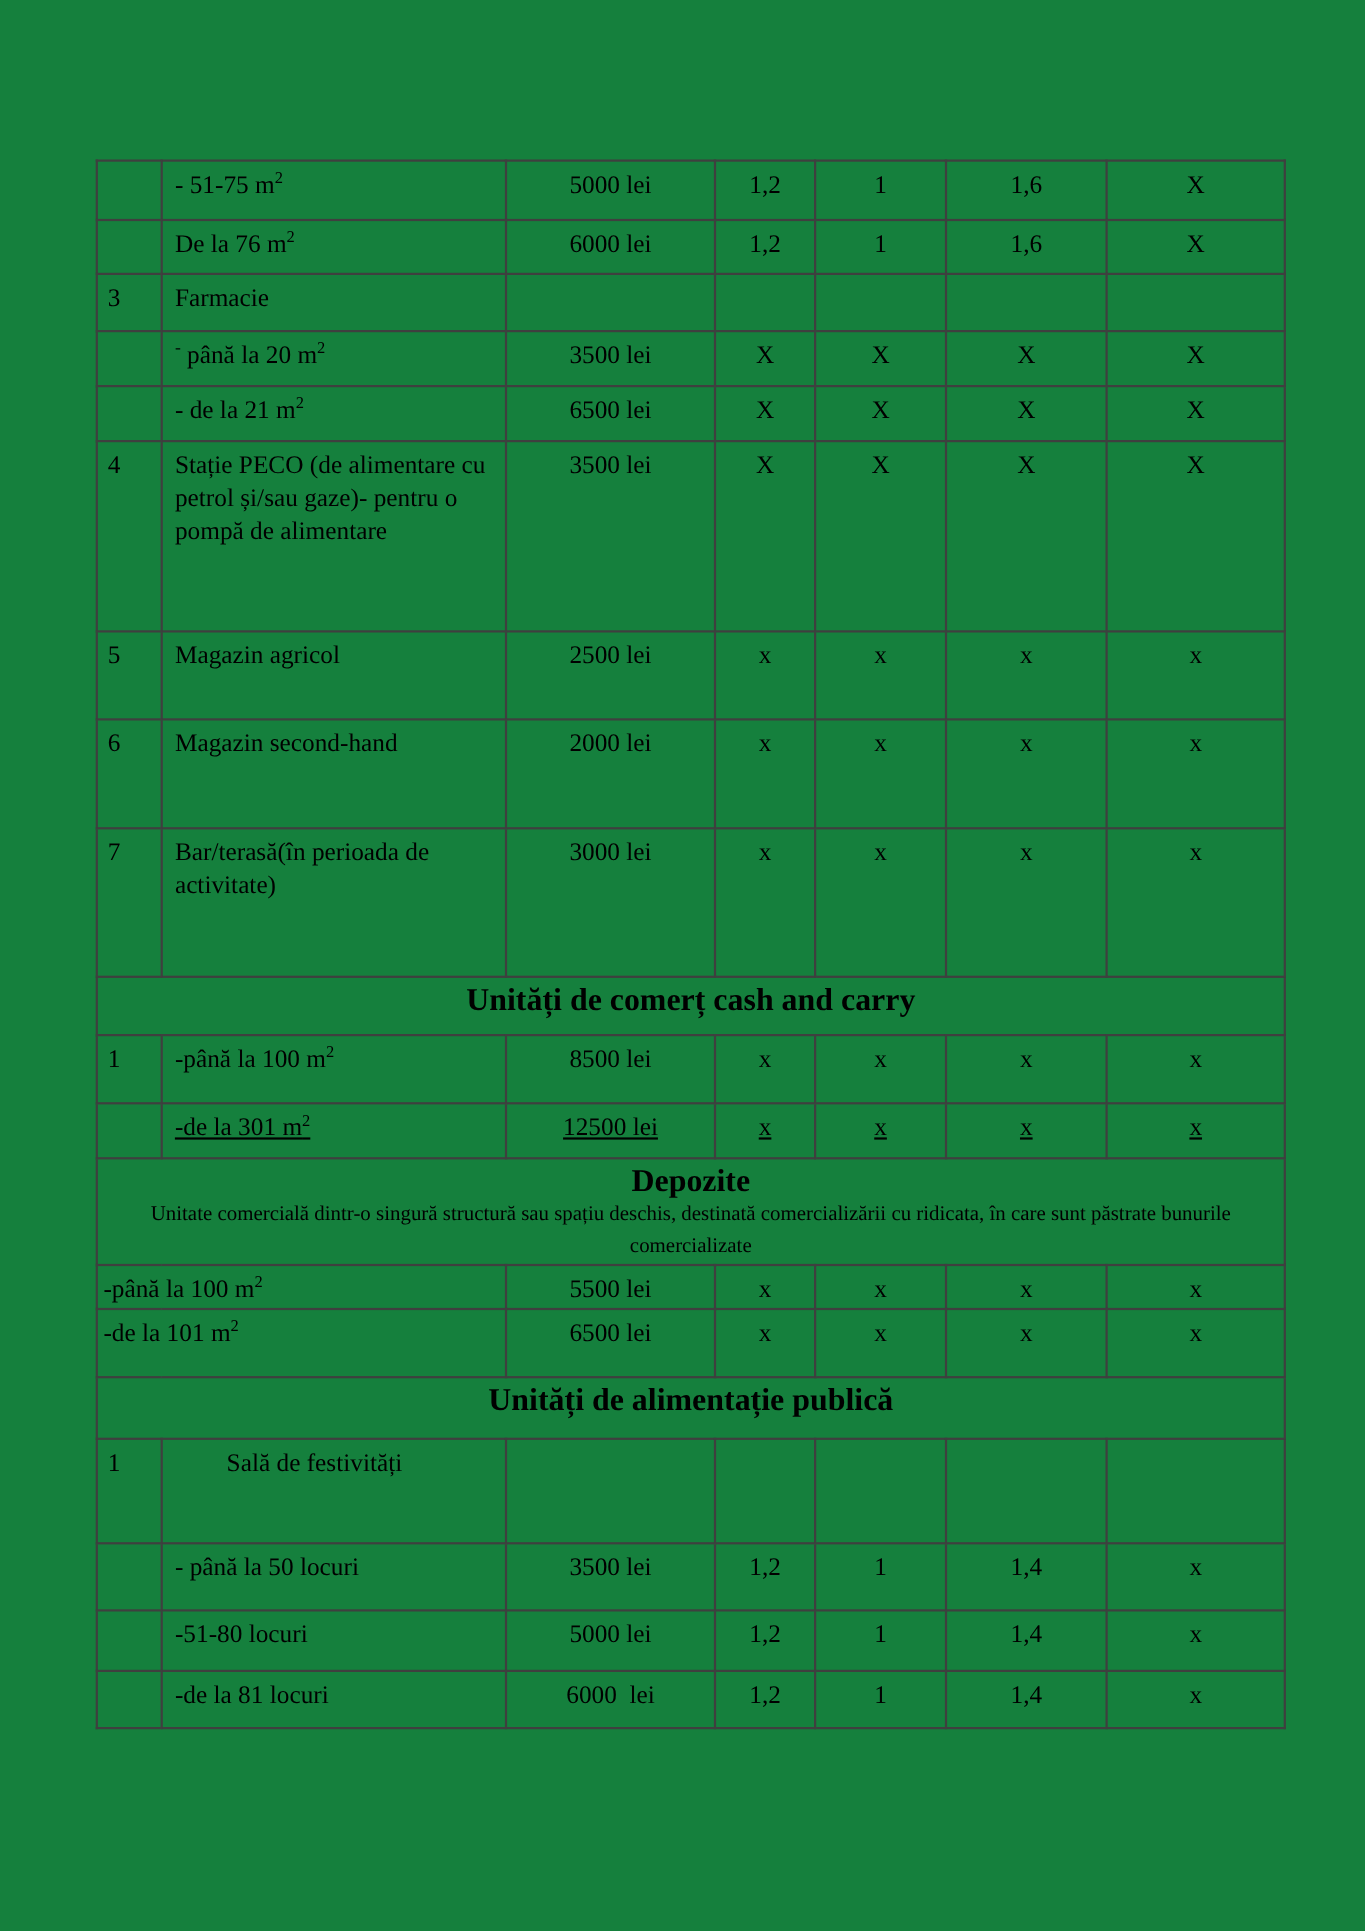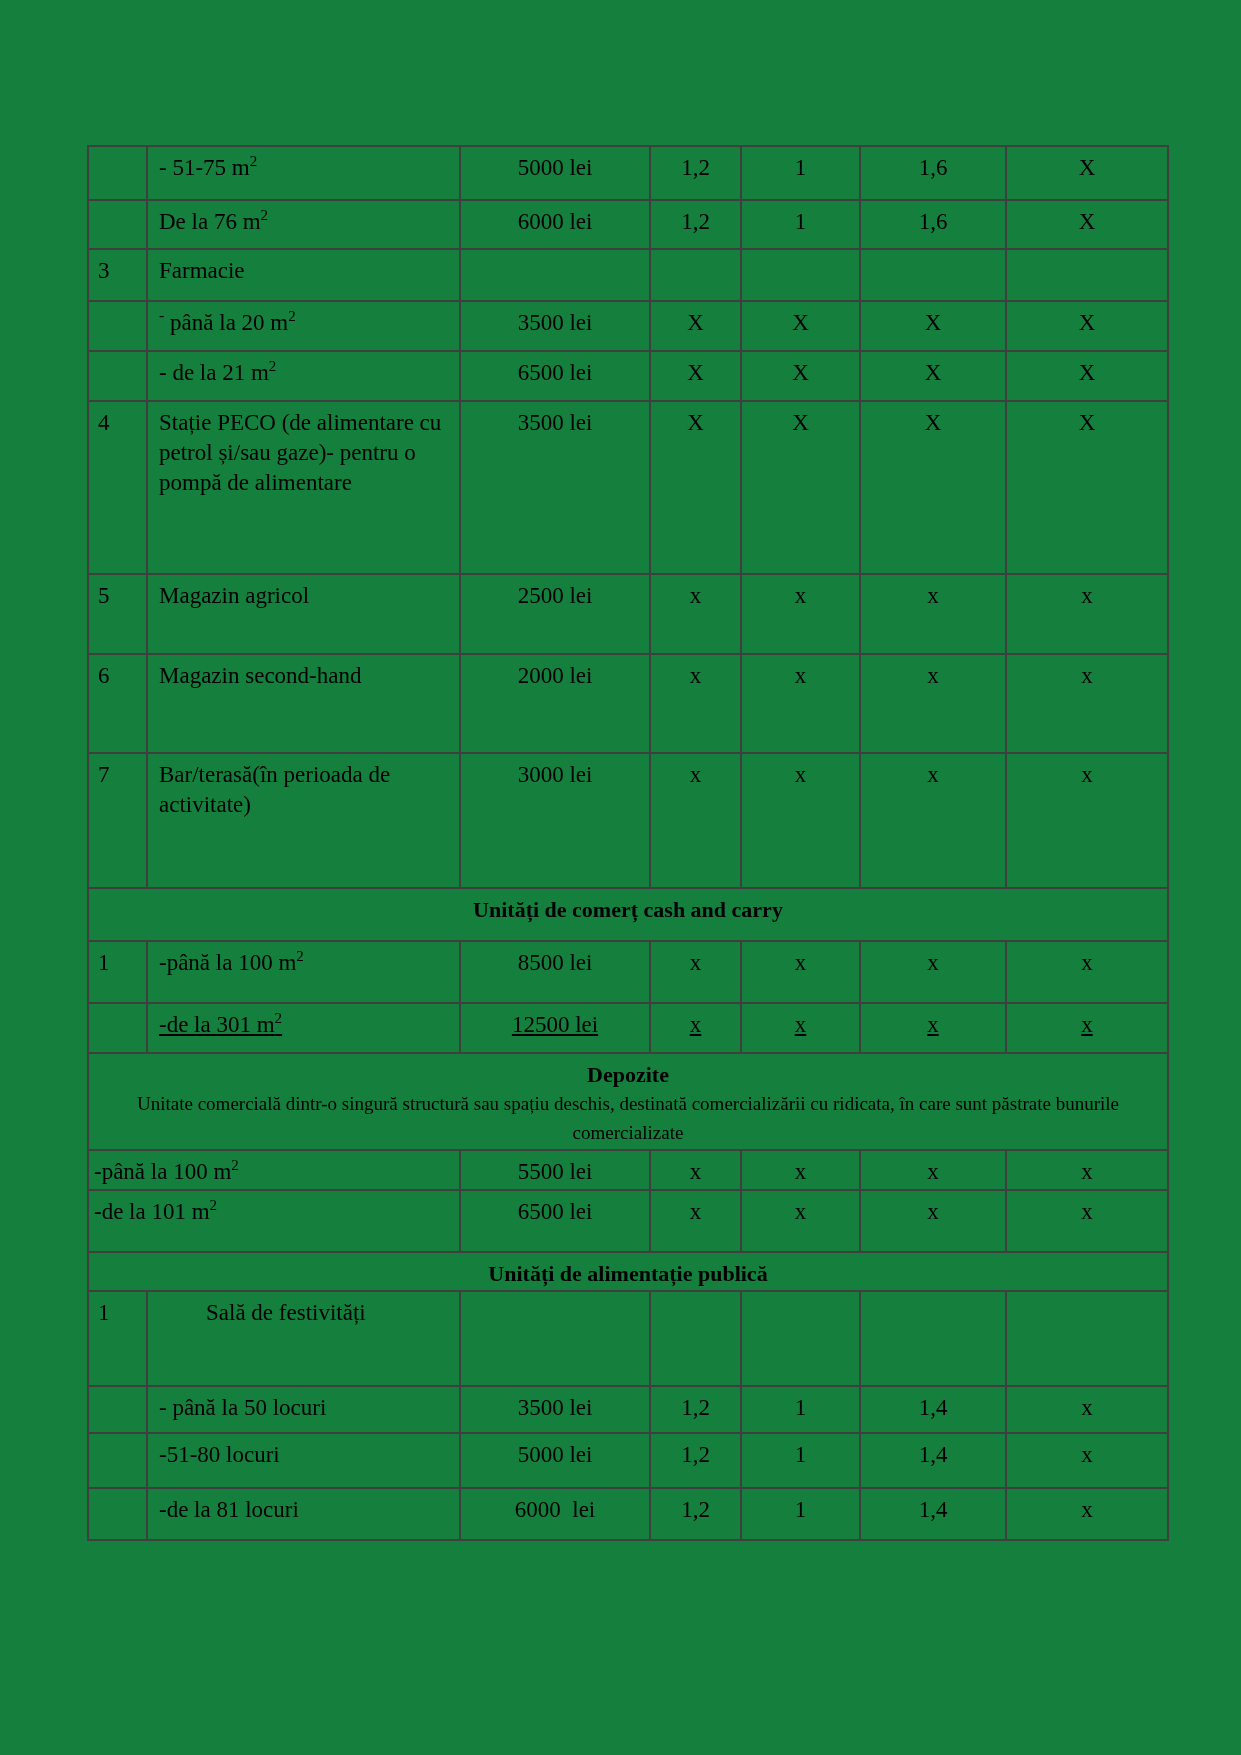--- a/index.html
+++ b/index.html
@@ -29,7 +29,7 @@
   td.price-cell{text-align:center;white-space:pre-wrap;}
   td.value-cell{text-align:center;}
   td.section-cell{text-align:center;padding-top:7px;}
-  .section-title{font-weight:bold;font-size:22px;line-height:27px;text-align:center;}
+  .section-title{font-weight:bold;font-size:29px;line-height:27px;text-align:center;}
   .section-desc{font-weight:normal;font-size:19px;line-height:29px;text-align:center;padding:1px 3px 0 3px;}
   sup.sq{font-size:15px;line-height:0;vertical-align:super;letter-spacing:0;}
   sup.pre{font-size:16px;line-height:0;vertical-align:super;}

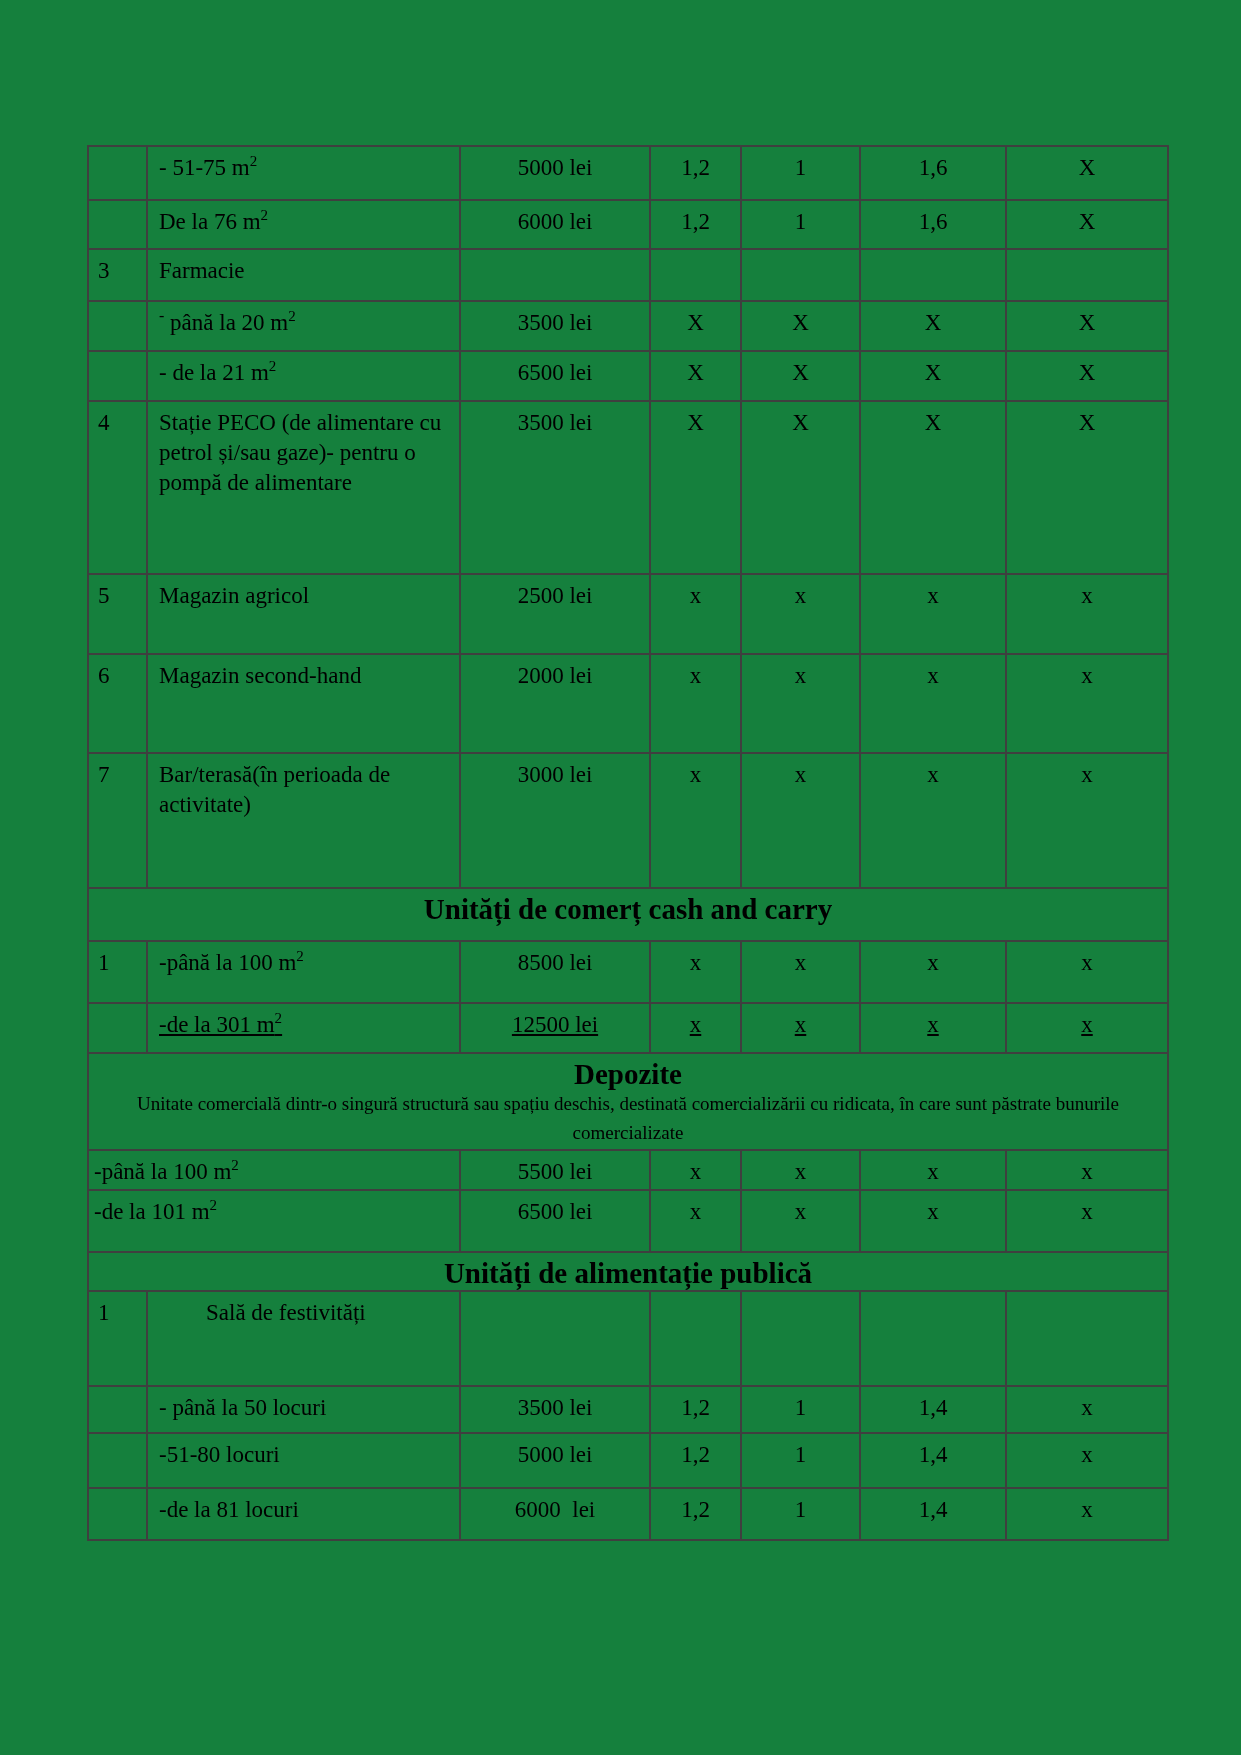--- a/index.html
+++ b/index.html
@@ -175,7 +175,7 @@
           <td class="value-cell"><span>x</span></td>
           <td class="value-cell"><span>x</span></td>
         </tr>
-        <tr style="height: 39px;">
+        <tr style="height: 56px;">
           <td class="section-cell" colspan="7">
             <div class="section-title">Unități de alimentație publică</div>
           </td>

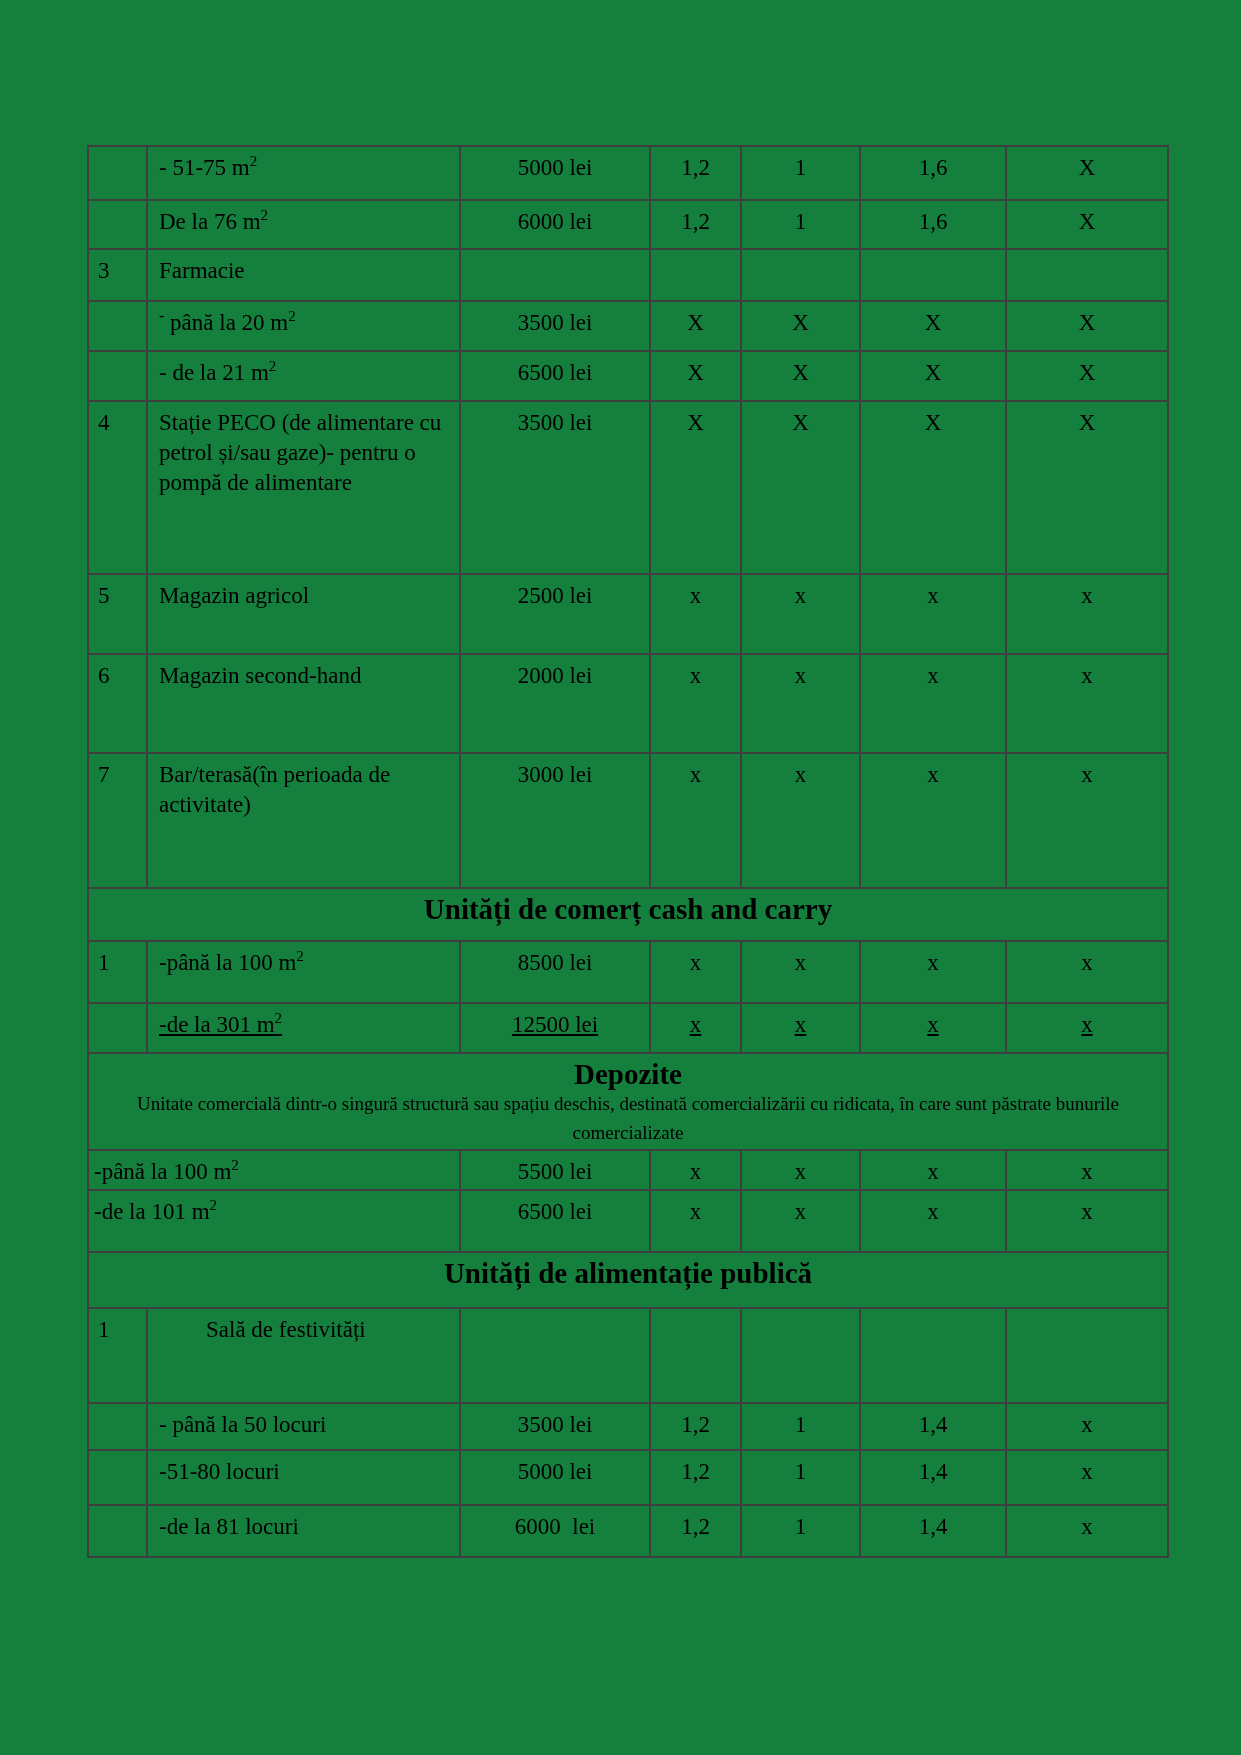--- a/index.html
+++ b/index.html
@@ -189,7 +189,7 @@
           <td class="value-cell"><span></span></td>
           <td class="value-cell"><span></span></td>
         </tr>
-        <tr style="height: 47px; margin-left: 32px;">
+        <tr style="height: 61px; margin-left: 32px;">
           <td class="num-cell"><span></span></td>
           <td class="desc-cell"><span>- până la 50 locuri</span></td>
           <td class="price-cell"><span>3500 lei</span></td>

